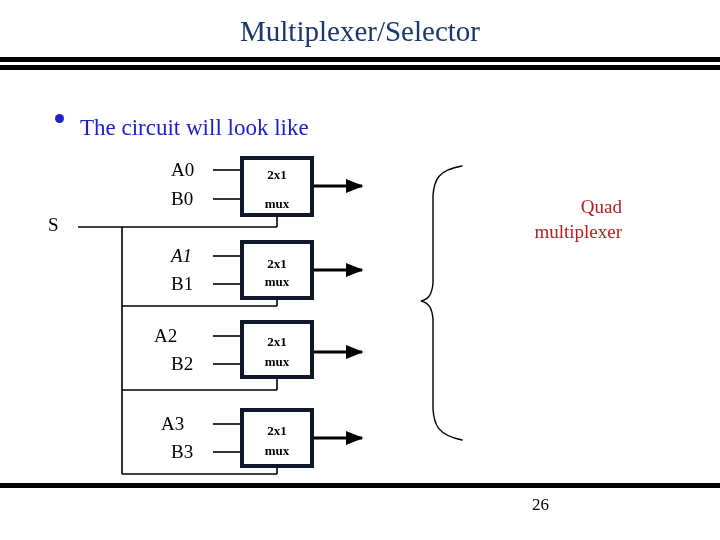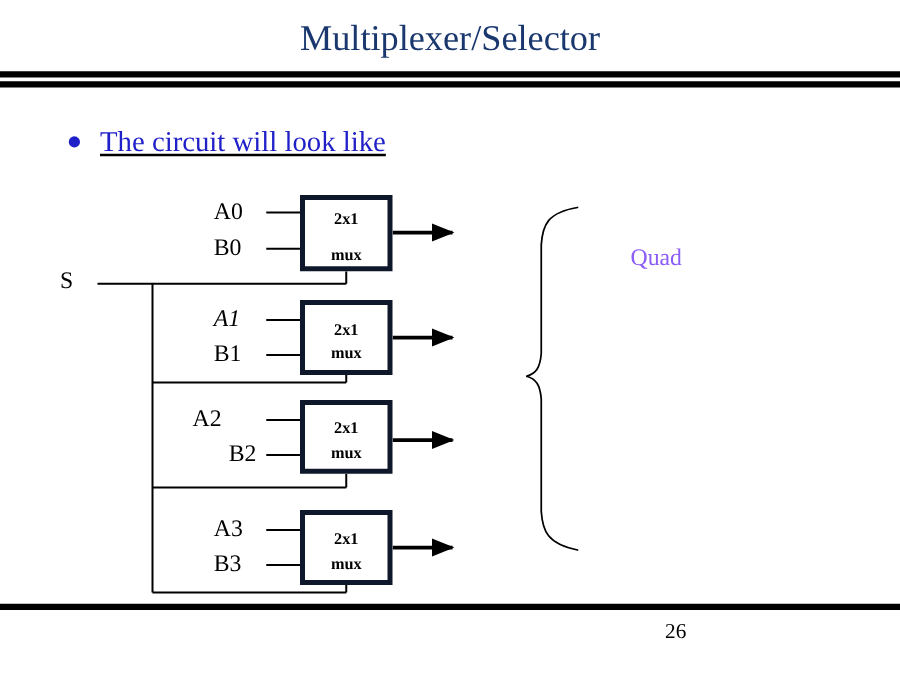--- a/index.html
+++ b/index.html
@@ -59,10 +59,9 @@
   .bullet-row {
     position: absolute;
     left: 55px;
-    top: 100px;
+    top: 114px;
     display: flex;
-    align-items: center;
-    text-decoration: underline;
+    align-items: flex-start;
   }
   .bullet-dot {
     width: 9px;

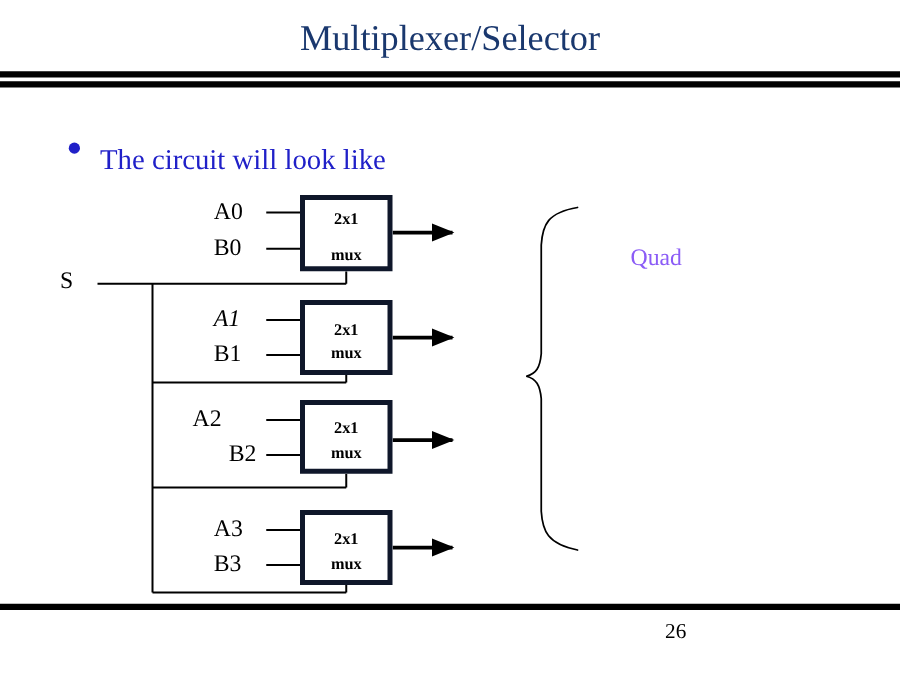--- a/index.html
+++ b/index.html
@@ -129,13 +129,13 @@
 
   .quad-label {
     position: absolute;
-    left: 440px;
+    left: 452px;
     top: 194px;
     width: 170px;
-    text-align: center;
+    text-align: right;
     font-size: 19px;
     line-height: 25px;
-    color: #8b5cf6;
+    color: #b91c1c;
     font-family: "Liberation Serif", "DejaVu Serif", serif;
   }
 

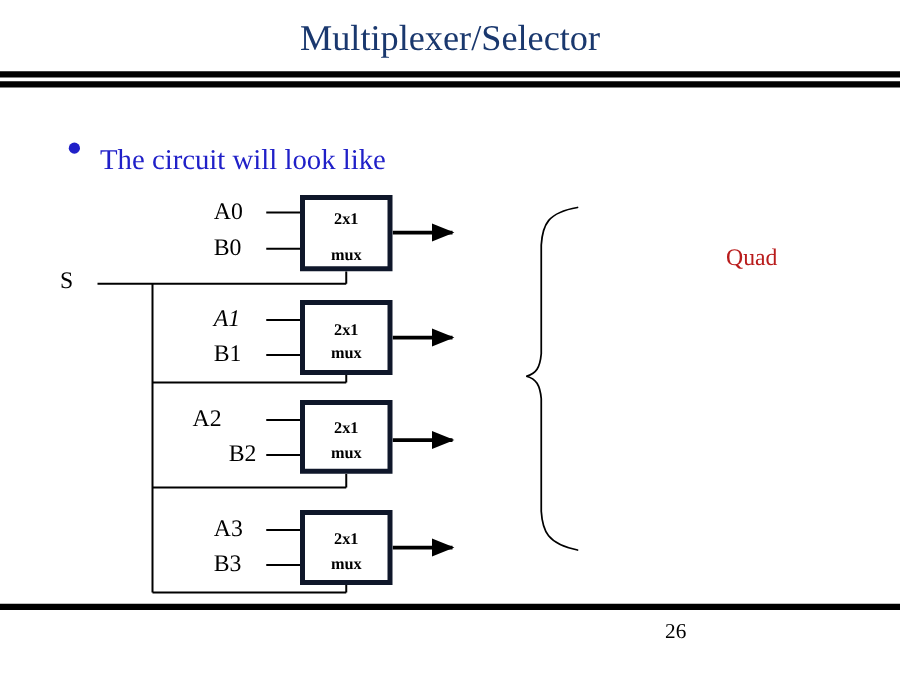--- a/index.html
+++ b/index.html
@@ -262,6 +262,7 @@
 
   <div class="quad-label">
     <div>Quad</div>
+    <div>multiplexer</div>
   </div>
 
   <div class="rule-bottom"></div>

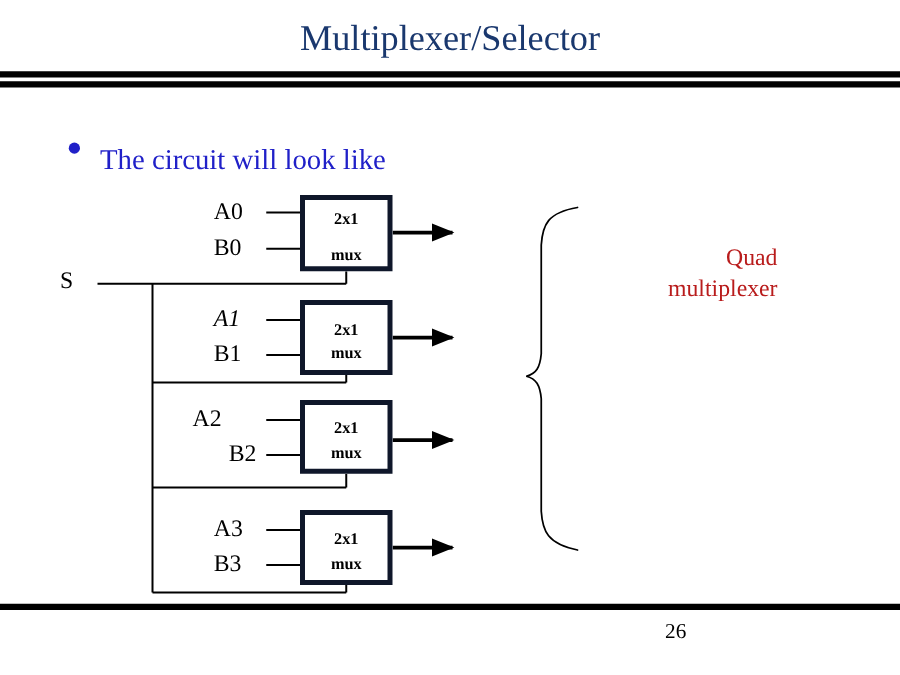--- a/index.html
+++ b/index.html
@@ -253,7 +253,7 @@
   <span class="pin-label" style="left:171px; top:273px;">B1</span>
 
   <span class="pin-label" style="left:154px; top:325px;">A2</span>
-  <span class="pin-label" style="left:183px; top:353px;">B2</span>
+  <span class="pin-label" style="left:171px; top:353px;">B2</span>
 
   <span class="pin-label" style="left:171px; top:413px;">A3</span>
   <span class="pin-label" style="left:171px; top:441px;">B3</span>

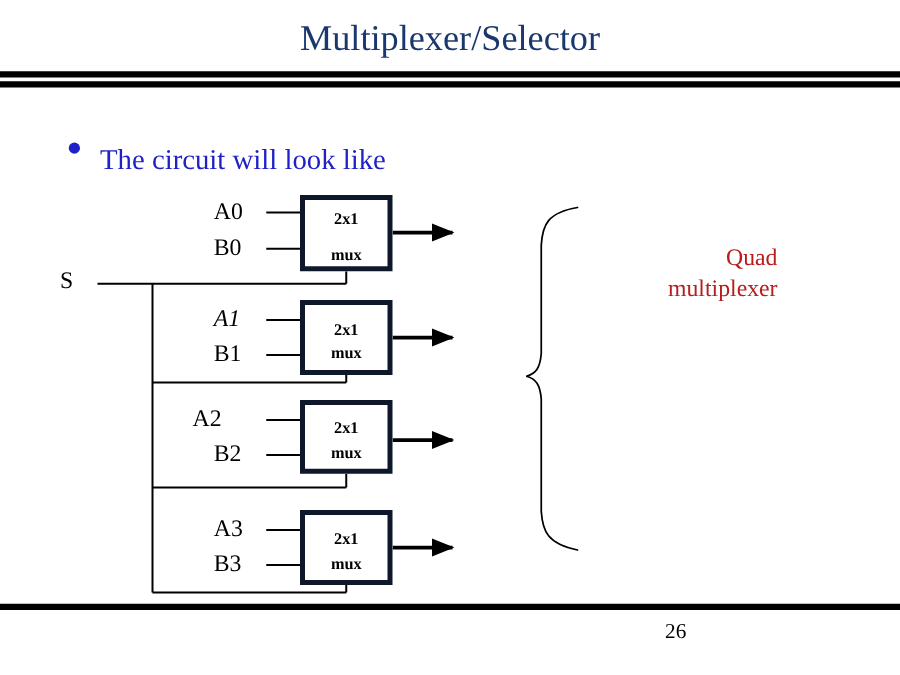--- a/index.html
+++ b/index.html
@@ -255,7 +255,7 @@
   <span class="pin-label" style="left:154px; top:325px;">A2</span>
   <span class="pin-label" style="left:171px; top:353px;">B2</span>
 
-  <span class="pin-label" style="left:171px; top:413px;">A3</span>
+  <span class="pin-label" style="left:161px; top:413px;">A3</span>
   <span class="pin-label" style="left:171px; top:441px;">B3</span>
 
   <span class="s-label">S</span>

